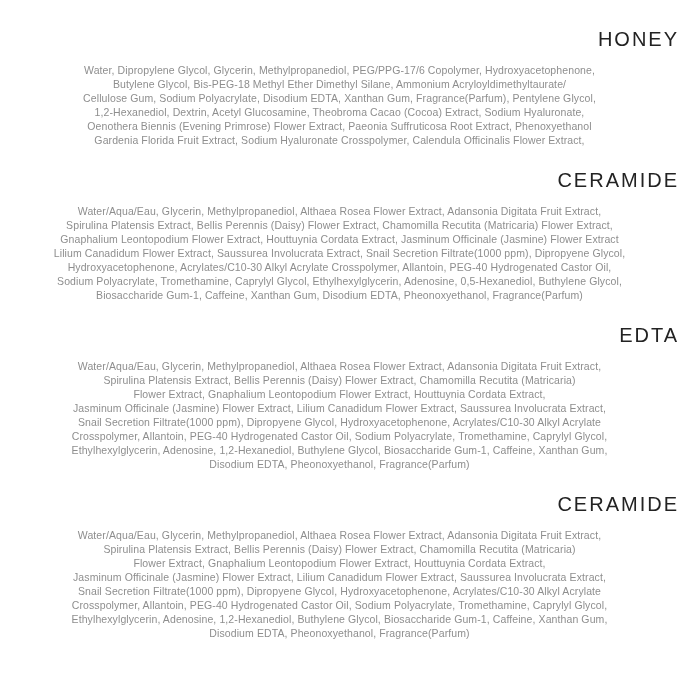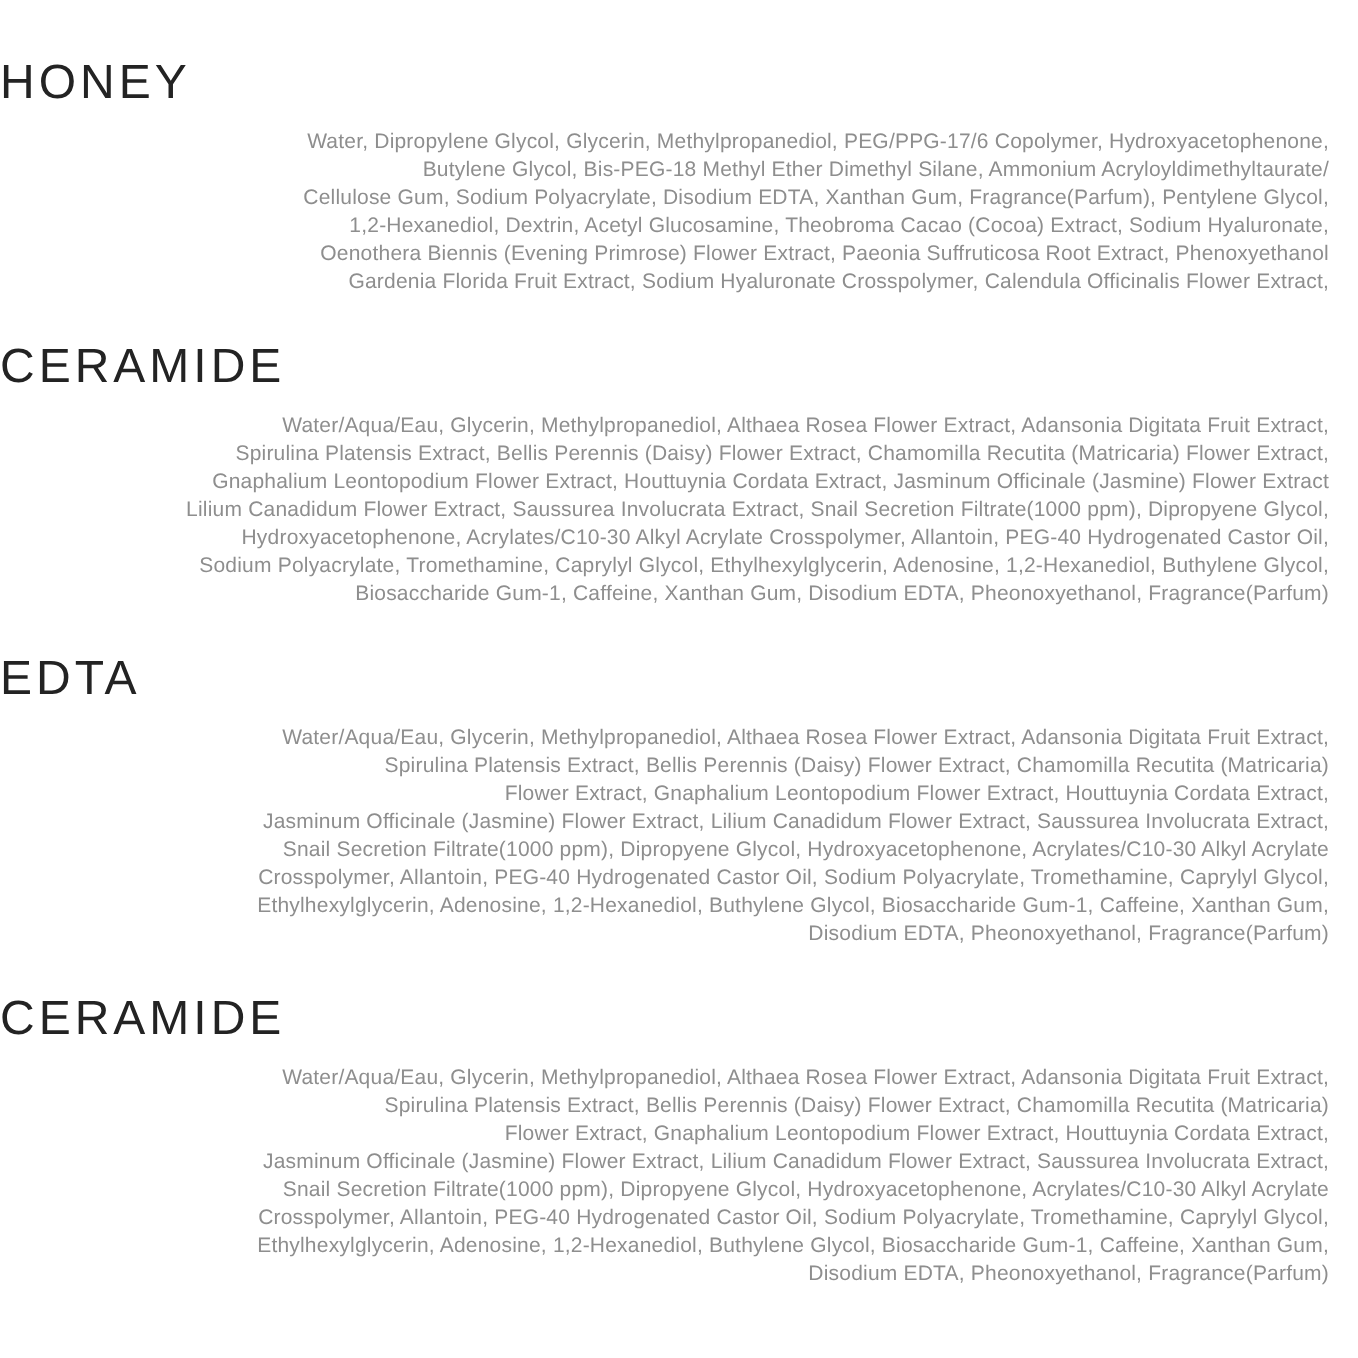--- a/index.html
+++ b/index.html
@@ -25,8 +25,8 @@
   }
   .section-title {
     margin: 0 0 8px 0;
-    text-align: left;
-    font-size: 24px;
+    text-align: right;
+    font-size: 20px;
     font-weight: 300;
     letter-spacing: 2px;
     color: var(--heading-color, #232323);

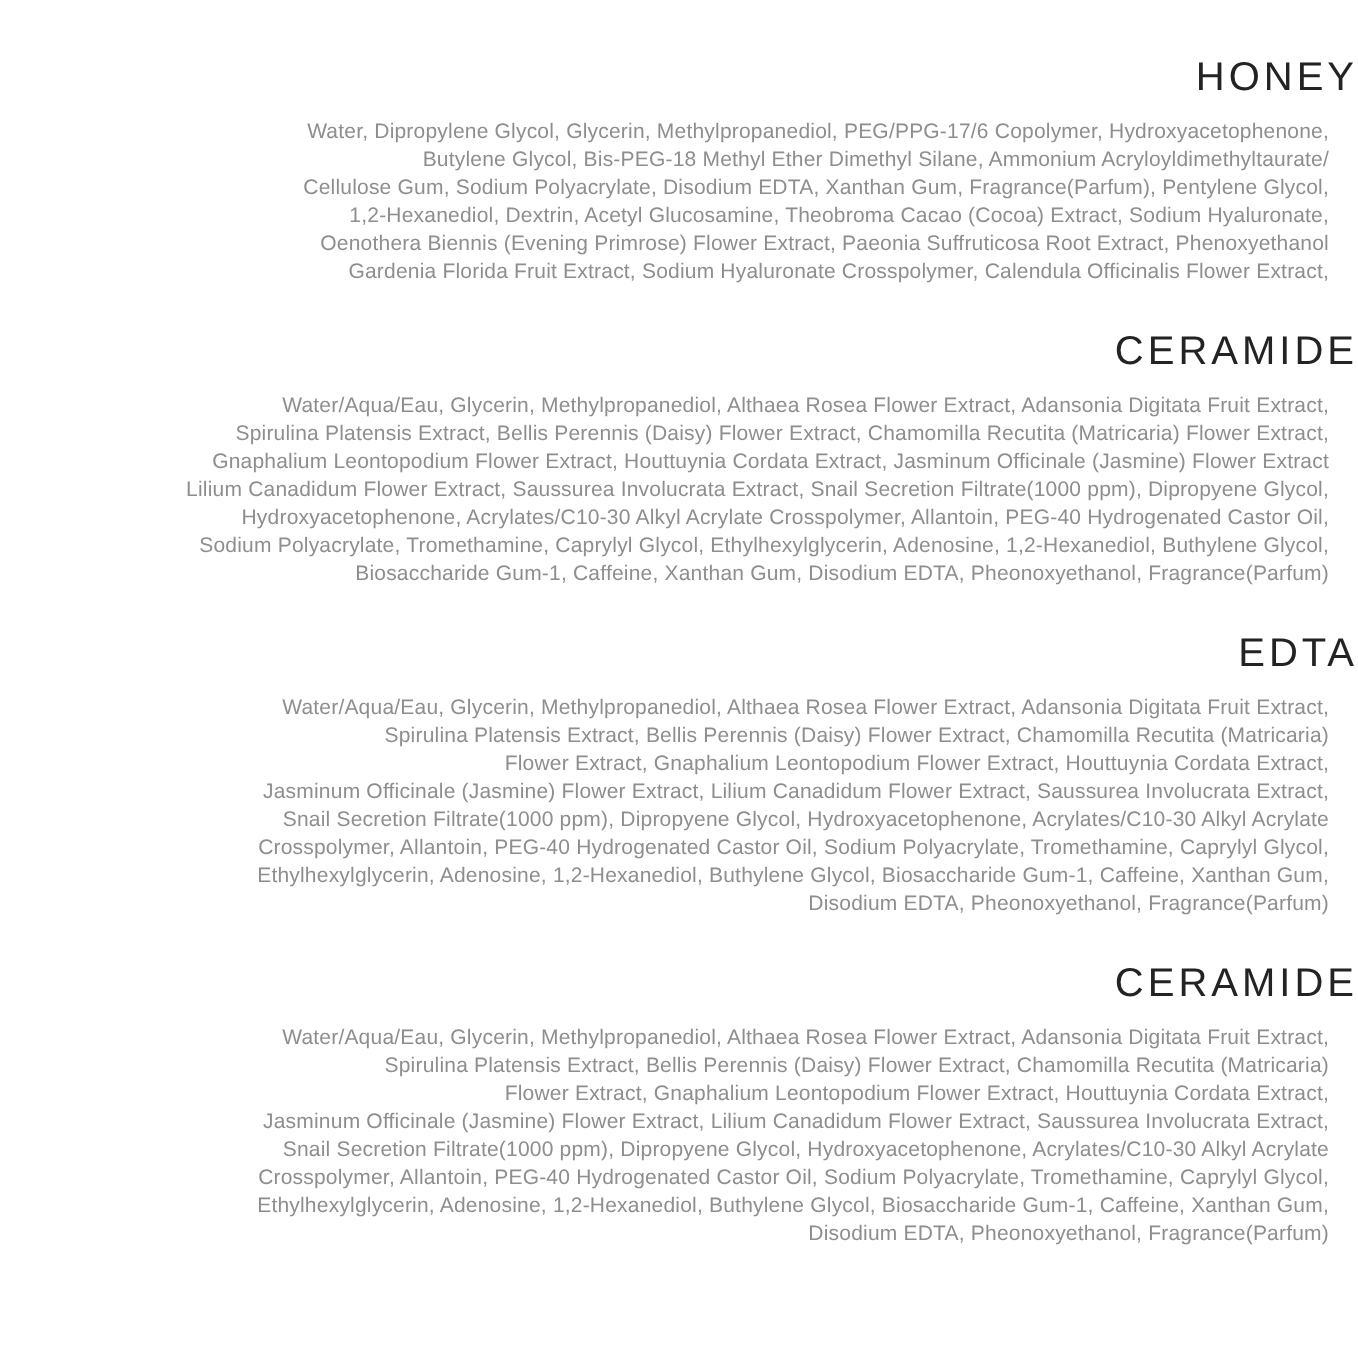--- a/index.html
+++ b/index.html
@@ -34,8 +34,8 @@
   }
   .ingredient-list {
     width: 650px;
-    margin: 0 auto;
-    text-align: right;
+    margin: 12px auto;
+    text-align: center;
     font-size: 10.5px;
     line-height: 14px;
     letter-spacing: 0.1px;

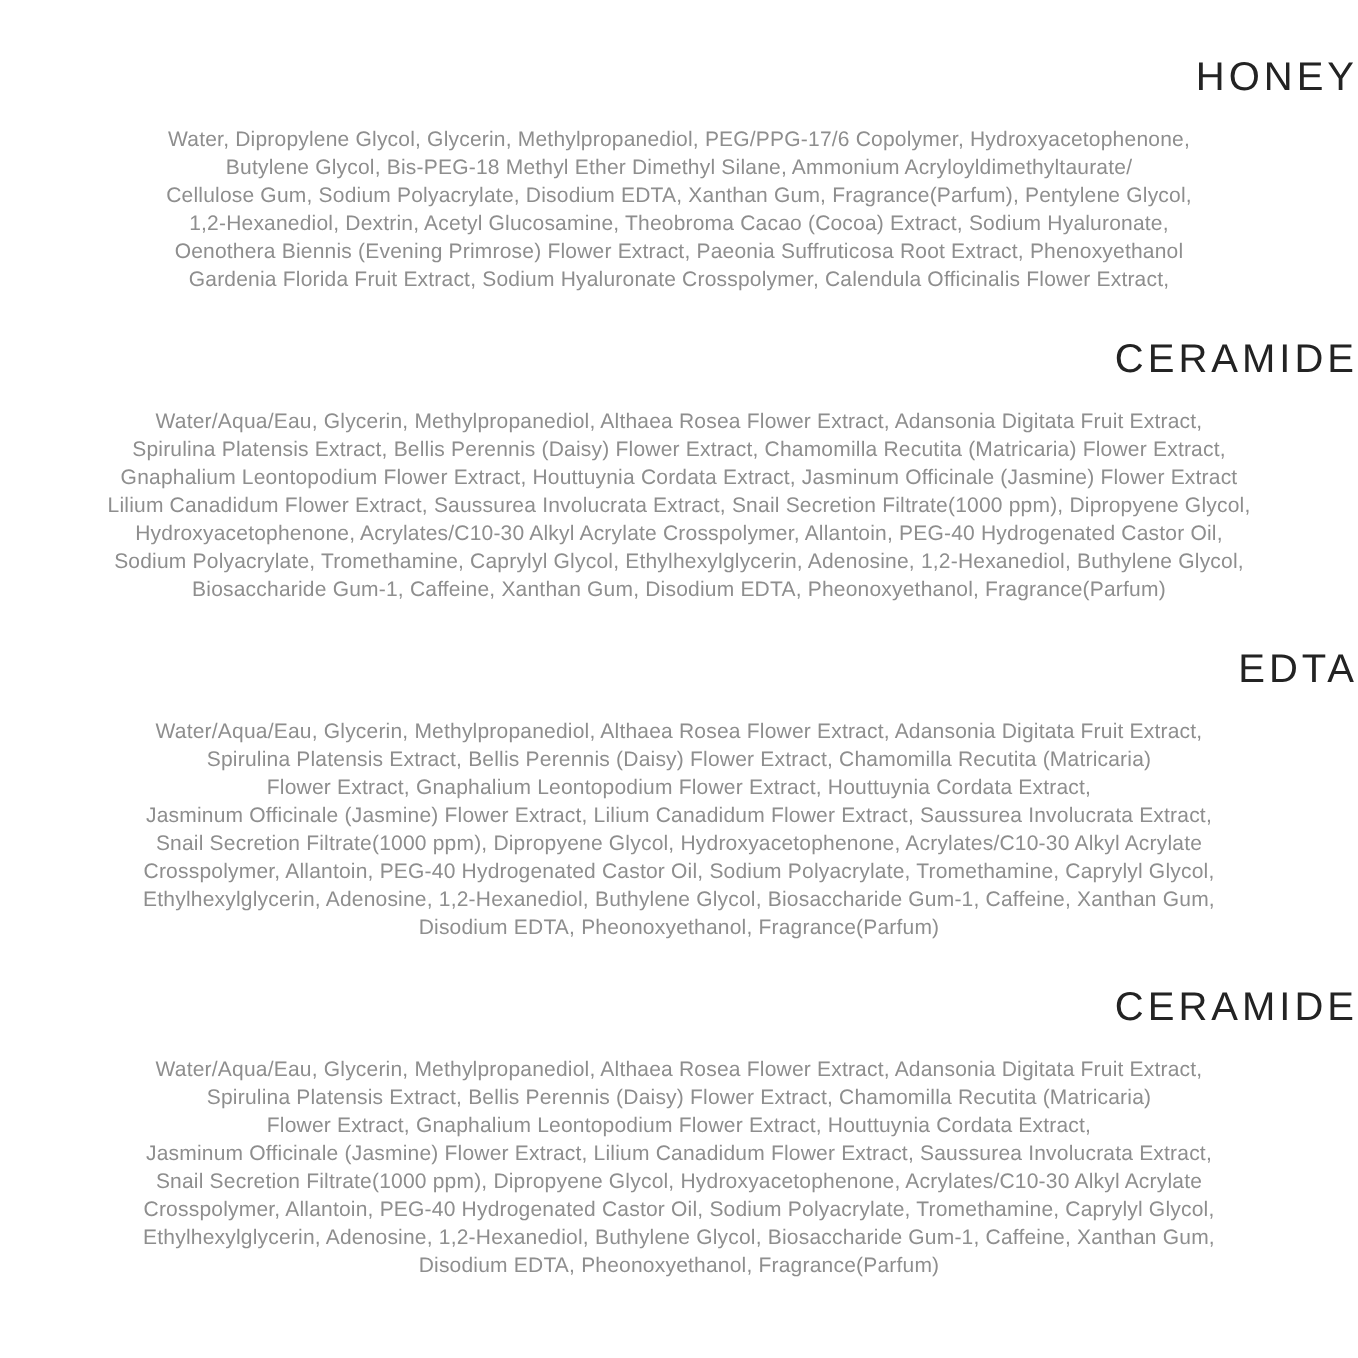--- a/index.html
+++ b/index.html
@@ -71,7 +71,7 @@
         <div class="ingredient-line">Gnaphalium Leontopodium Flower Extract, Houttuynia Cordata Extract, Jasminum Officinale (Jasmine) Flower Extract</div>
         <div class="ingredient-line">Lilium Canadidum Flower Extract, Saussurea Involucrata Extract, Snail Secretion Filtrate(1000 ppm), Dipropyene Glycol,</div>
         <div class="ingredient-line">Hydroxyacetophenone, Acrylates/C10-30 Alkyl Acrylate Crosspolymer, Allantoin, PEG-40 Hydrogenated Castor Oil,</div>
-        <div class="ingredient-line">Sodium Polyacrylate, Tromethamine, Caprylyl Glycol, Ethylhexylglycerin, Adenosine, 1,2-Hexanediol, Buthylene Glycol,</div>
+        <div class="ingredient-line">Sodium Polyacrylate, Tromethamine, Caprylyl Glycol, Ethylhexylglycerin, Adenosine, 0,5-Hexanediol, Buthylene Glycol,</div>
         <div class="ingredient-line">Biosaccharide Gum-1, Caffeine, Xanthan Gum, Disodium EDTA, Pheonoxyethanol, Fragrance(Parfum)</div>
       </div>
   </div>

